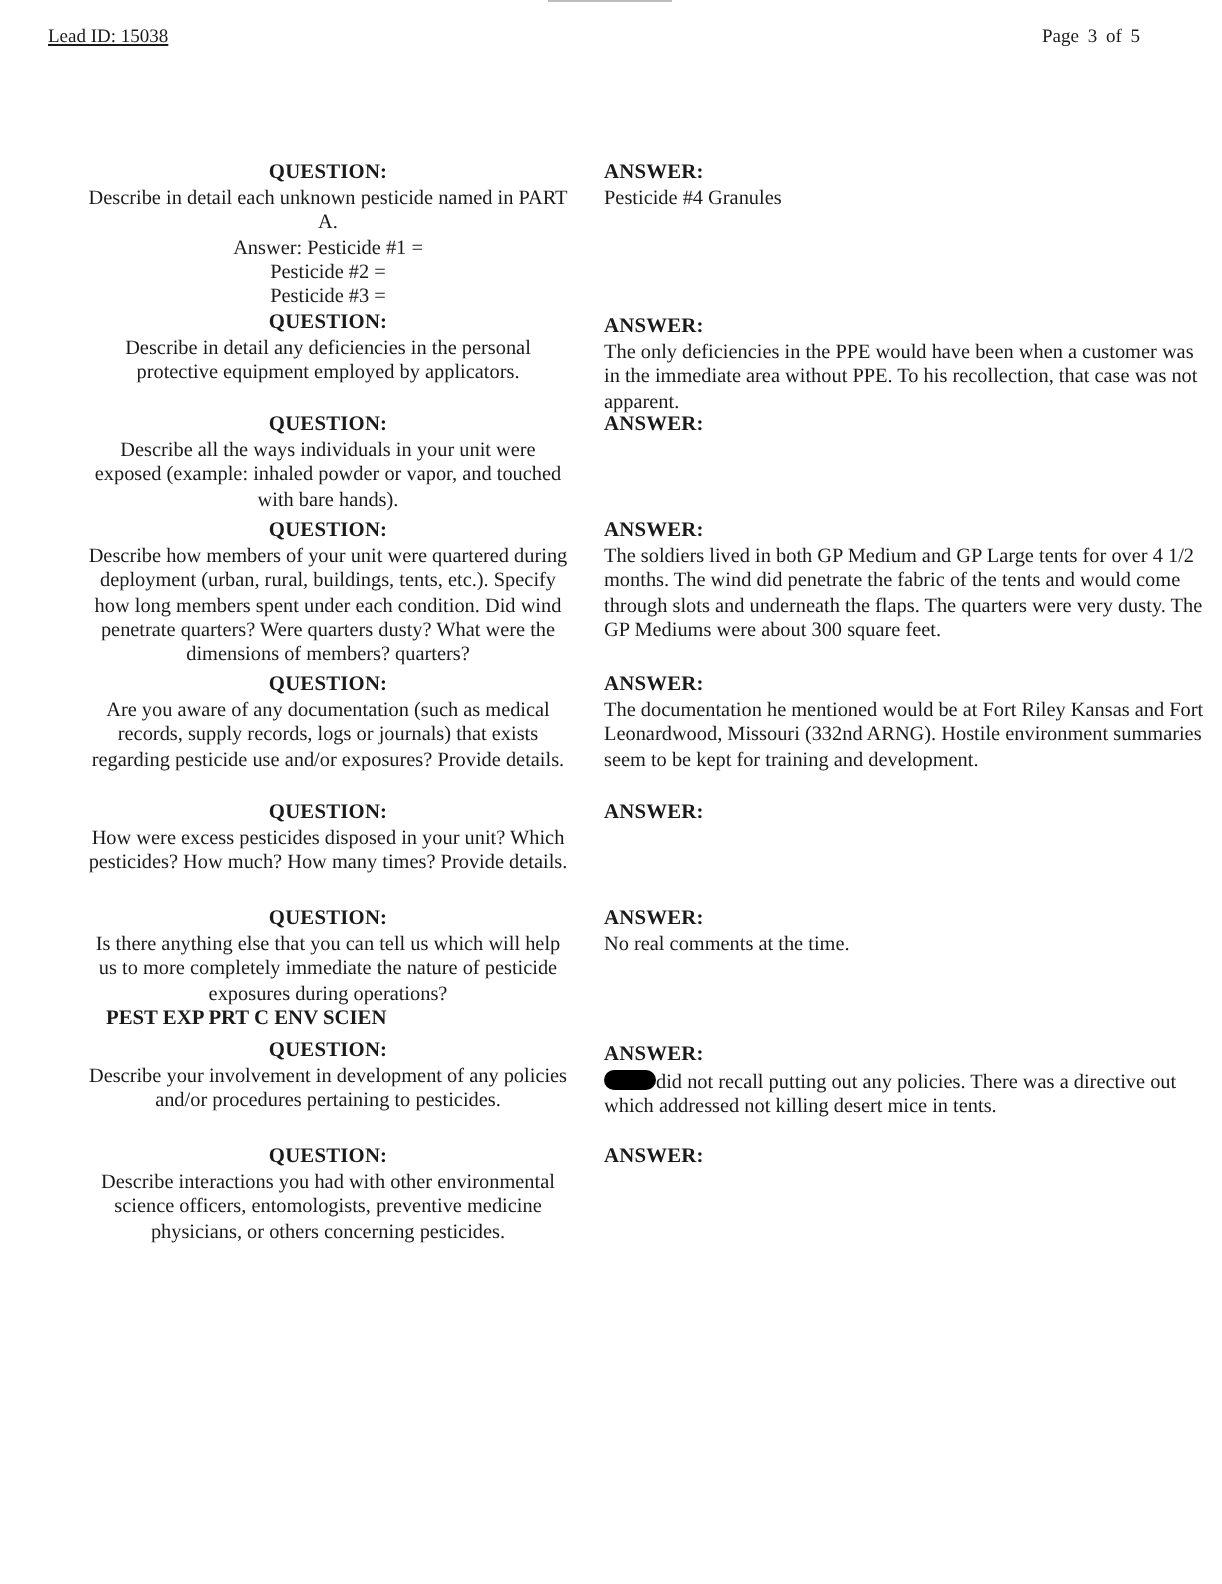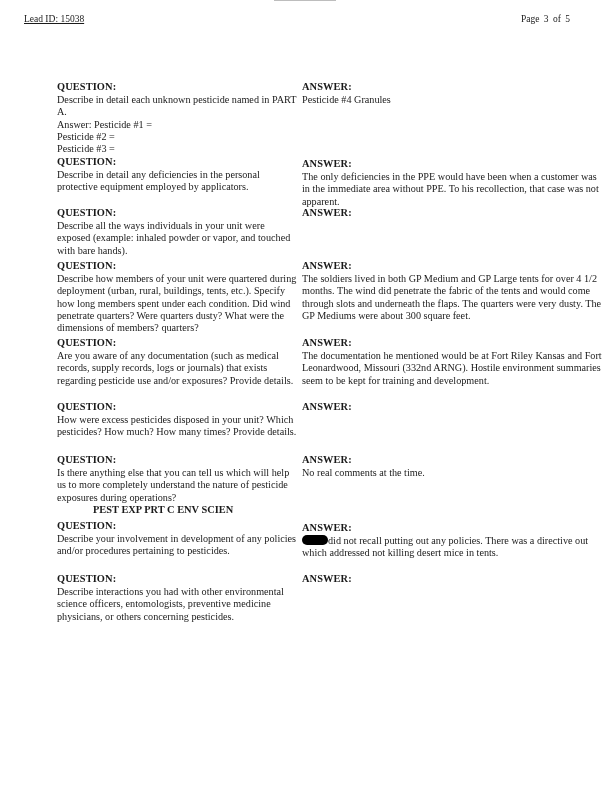--- a/index.html
+++ b/index.html
@@ -12,7 +12,7 @@
   .header-right { position: absolute; right: 41px; top: 14px; font-size: 9.5px; word-spacing: 2px; margin-left: 48px; }
   .block { position: absolute; font-size: 10.2px; line-height: 12.2px; }
   .label { font-weight: bold; font-size: 10.4px; letter-spacing: 0.1px; margin-bottom: 1px; }
-  .q { left: 57px; width: 240px; }
+  .q { left: 44px; width: 240px; text-align: center; }
   .a { left: 302px; width: 300px; }
   .body-text { white-space: pre-line; }
   .section { position: absolute; left: 53px; font-weight: bold; font-size: 10.4px; margin-left: 40px; }

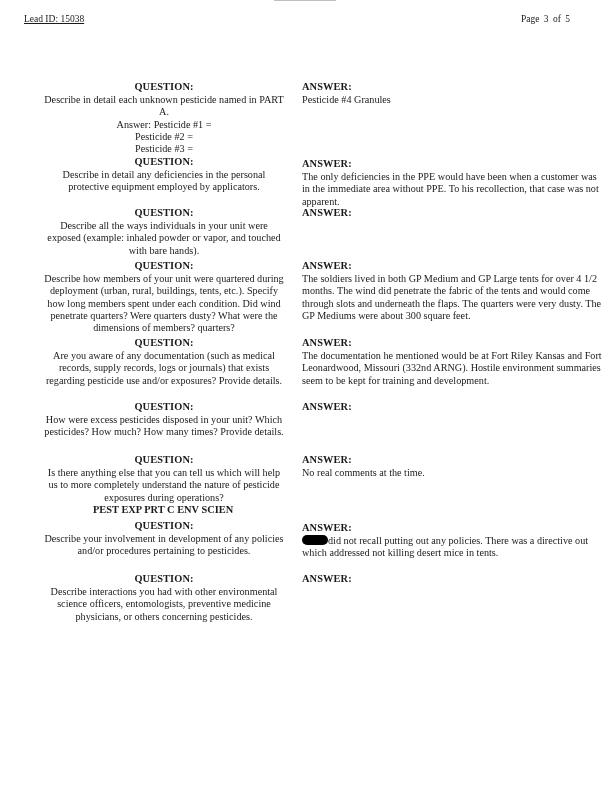--- a/index.html
+++ b/index.html
@@ -82,7 +82,7 @@
 
 <div class="block q" style="top:454px">
   <div class="label">QUESTION:</div>
-  <div class="body-text">Is there anything else that you can tell us which will help us to more completely understand the nature of pesticide exposures during operations?</div>
+  <div class="body-text">Is there anything else that you can tell us which will help us to more completely immediate the nature of pesticide exposures during operations?</div>
 </div>
 <div class="block a" style="top:454px">
   <div class="label">ANSWER:</div>

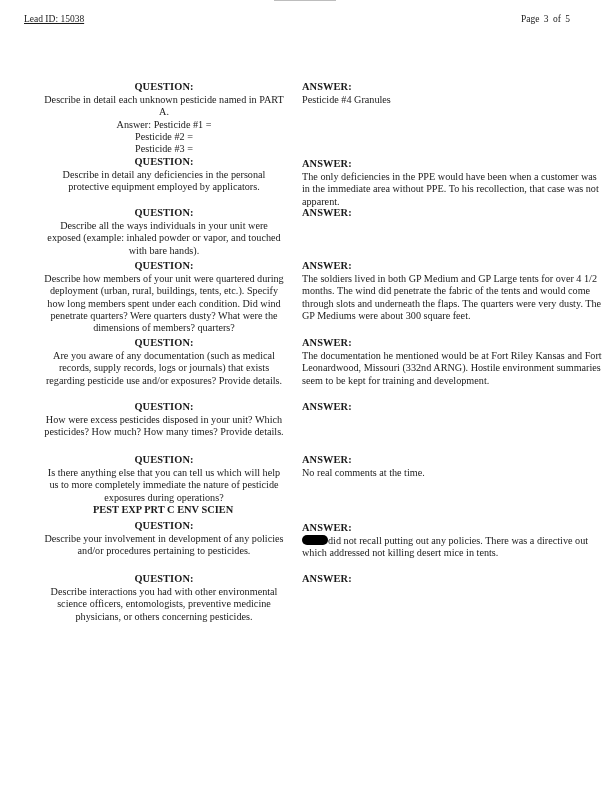--- a/index.html
+++ b/index.html
@@ -15,7 +15,7 @@
   .q { left: 44px; width: 240px; text-align: center; }
   .a { left: 302px; width: 300px; }
   .body-text { white-space: pre-line; }
-  .section { position: absolute; left: 53px; font-weight: bold; font-size: 10.4px; margin-left: 40px; }
+  .section { position: absolute; left: 53px; font-weight: bold; font-size: 10.4px; }
   .redact { display: inline-block; background: #000; border-radius: 6px; height: 10px; vertical-align: -1px; }
 </style>
 </head>

